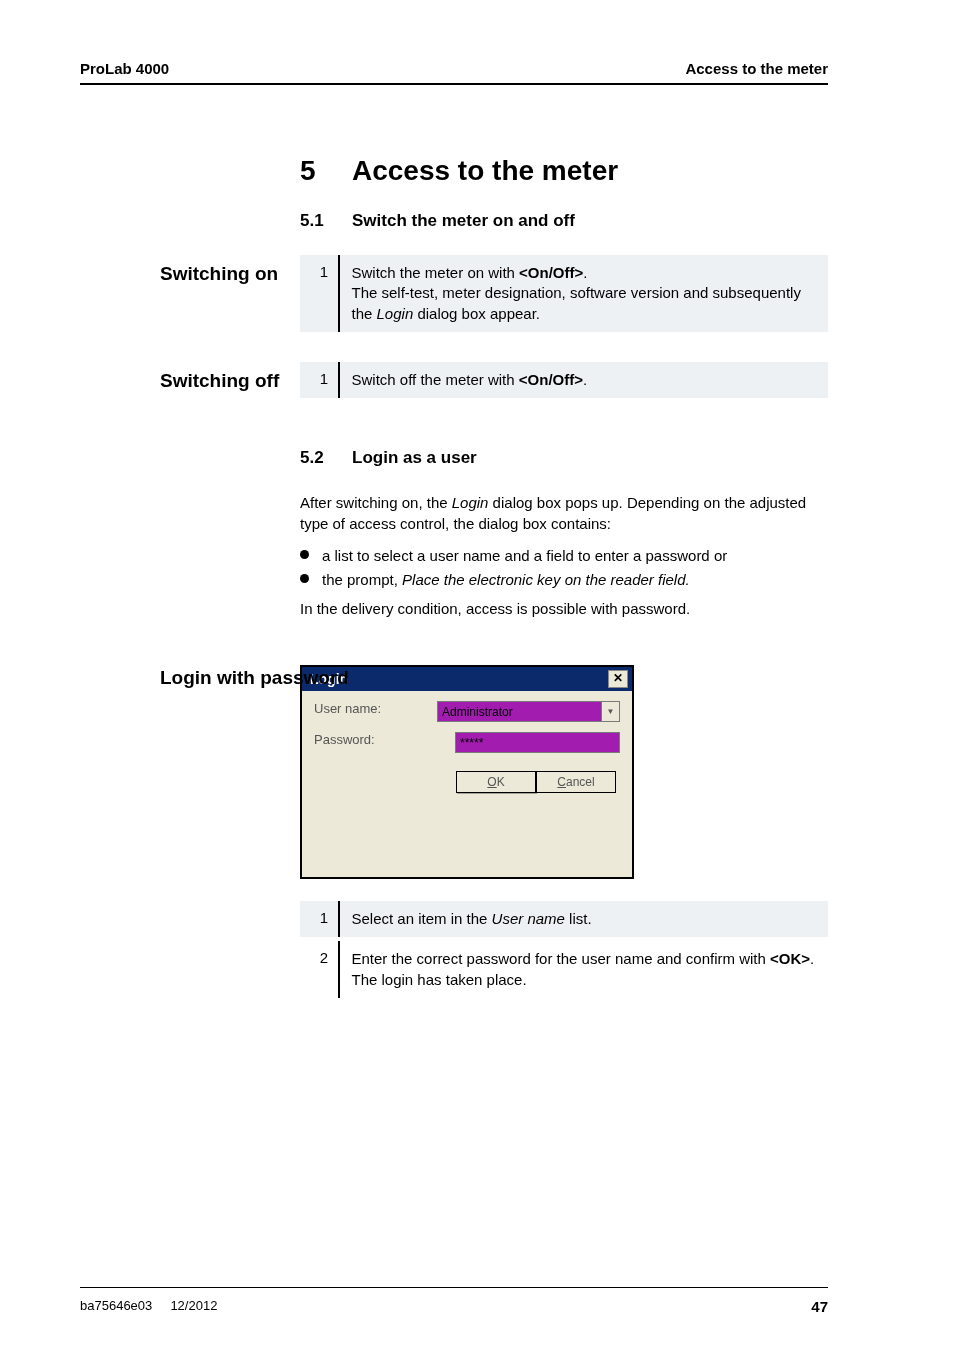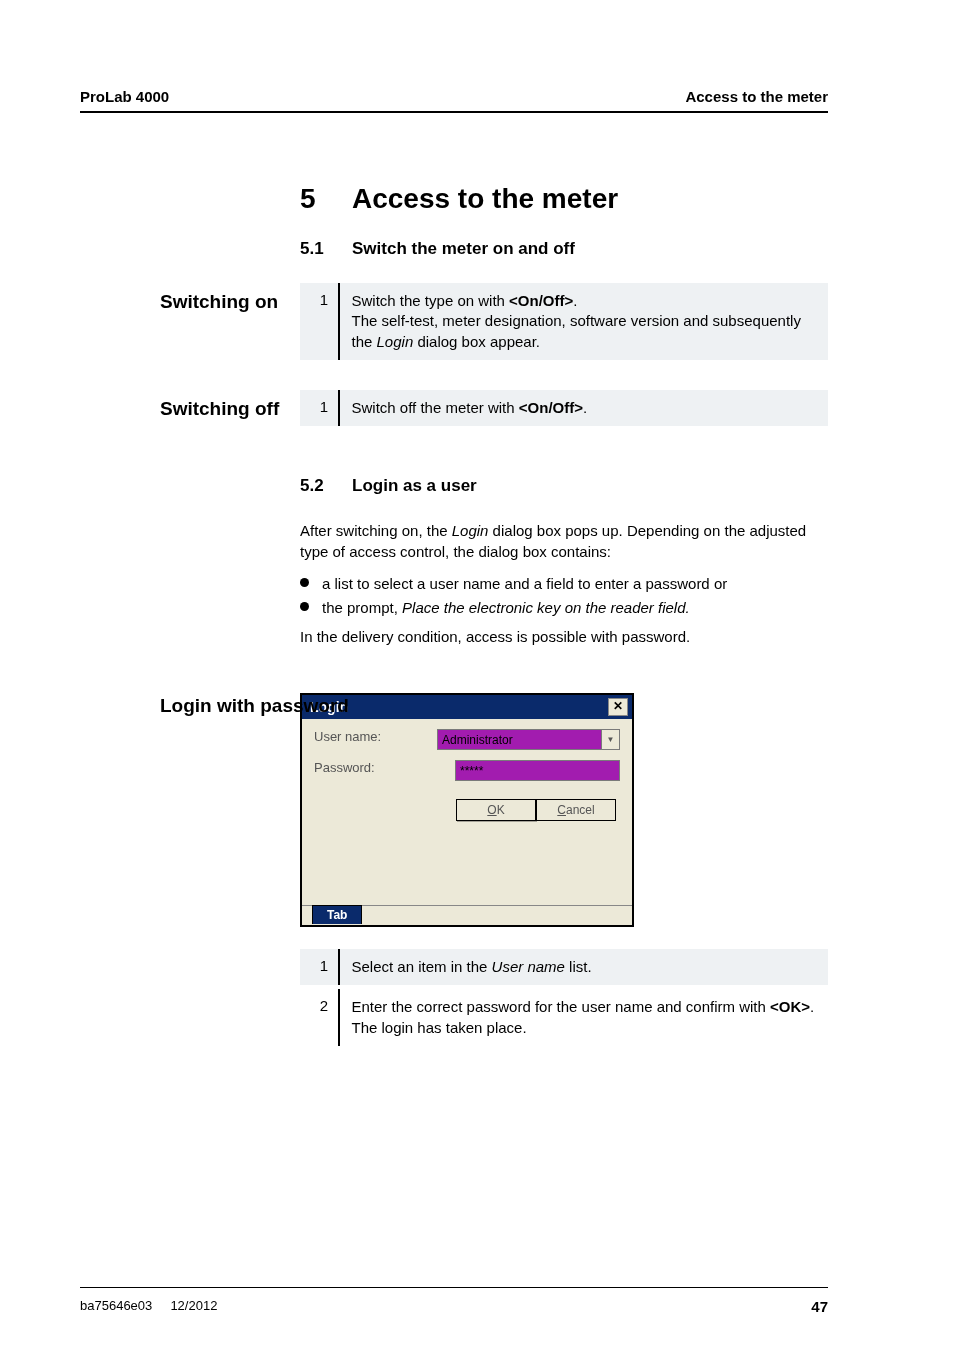--- a/index.html
+++ b/index.html
@@ -14,7 +14,7 @@
     width: 908px;
     min-height: 1351px;
     box-sizing: border-box;
-    padding: 88px 80px 40px 80px;
+    padding: 60px 80px 40px 80px;
     position: relative;
   }
   .header-row {

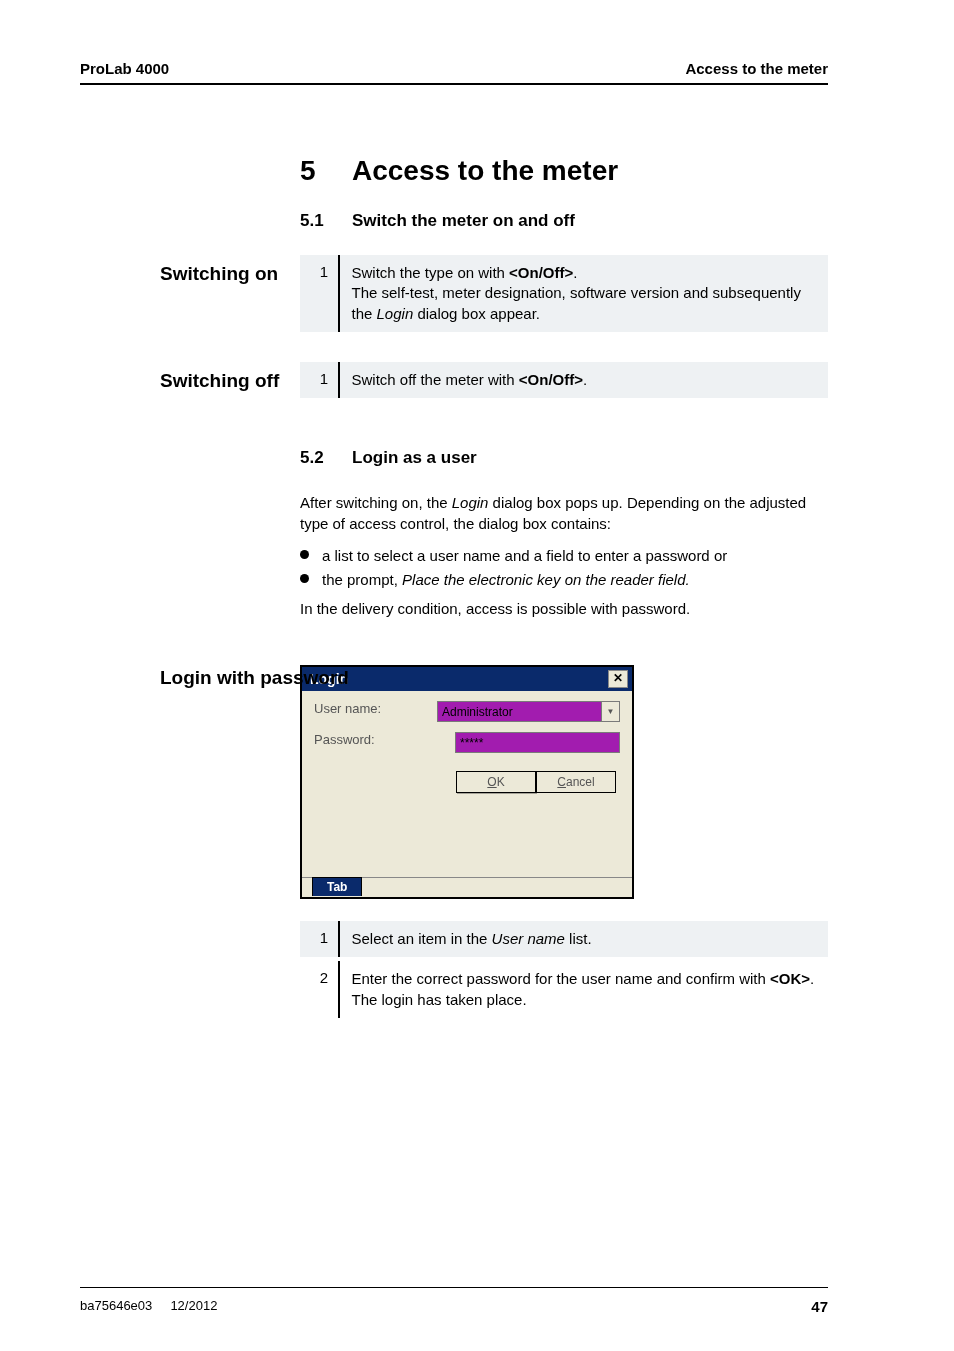--- a/index.html
+++ b/index.html
@@ -262,7 +262,7 @@
         <div class="step-num">1</div>
         <div class="step-divider"></div>
         <div class="step-text">
-          <span>Switch the type on with </span><b>&lt;On/Off&gt;</b><span>.</span><br>
+          <span>Switch the meter on with </span><b>&lt;On/Off&gt;</b><span>.</span><br>
           <span>The self-test, meter designation, software version and subsequently the </span><em>Login</em><span> dialog box appear.</span>
         </div>
       </div>

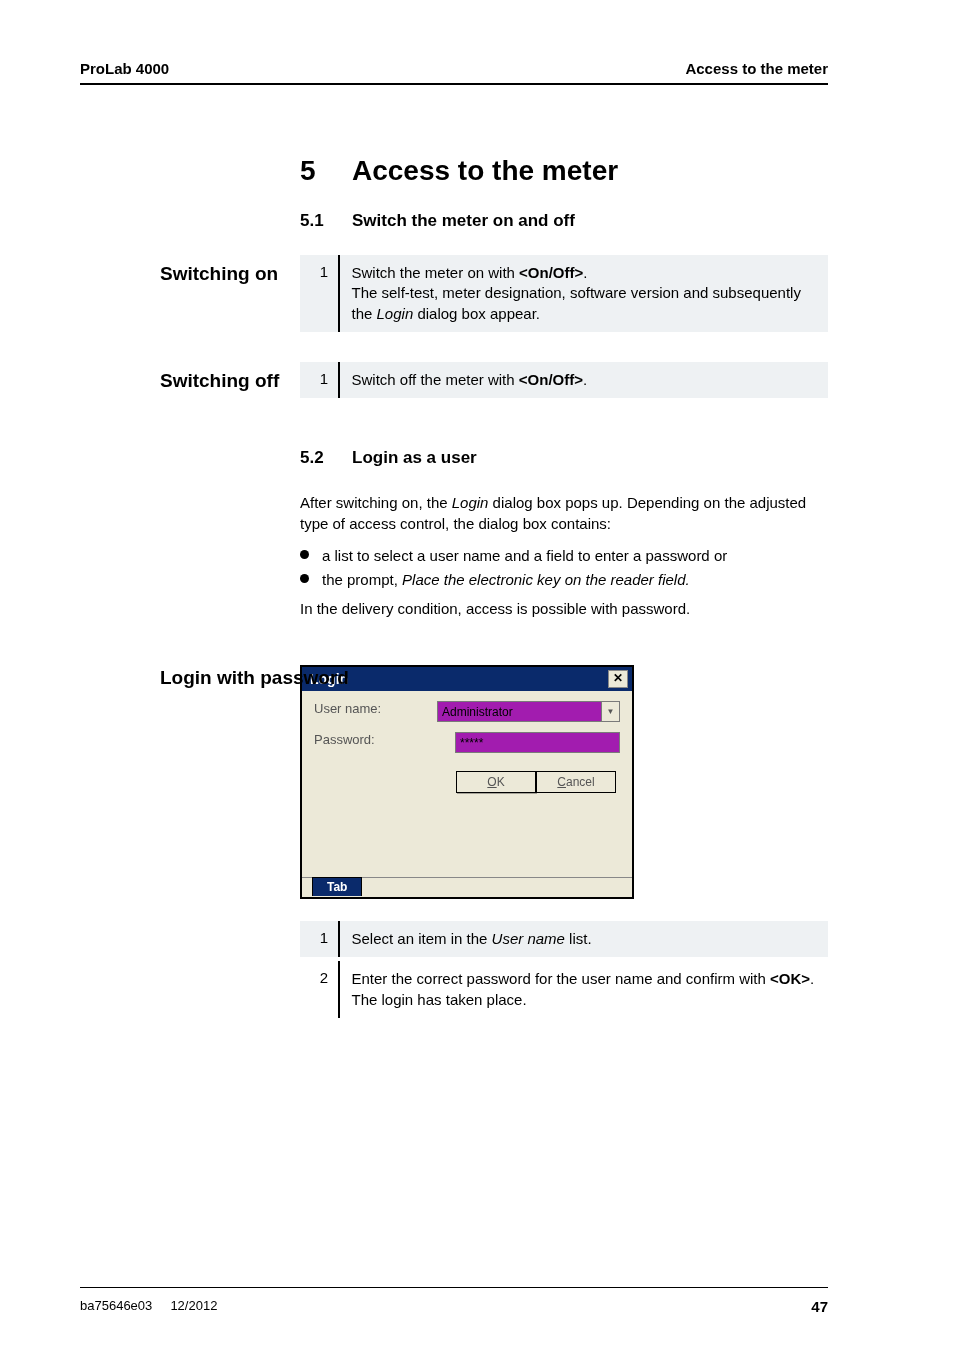--- a/index.html
+++ b/index.html
@@ -336,9 +336,6 @@
           </div>
           <div class="login-spacer"></div>
         </div>
-        <div class="tab-area">
-          <span class="tab-btn">Tab</span>
-        </div>
       </div>
 
       <div style="height:22px;"></div>

